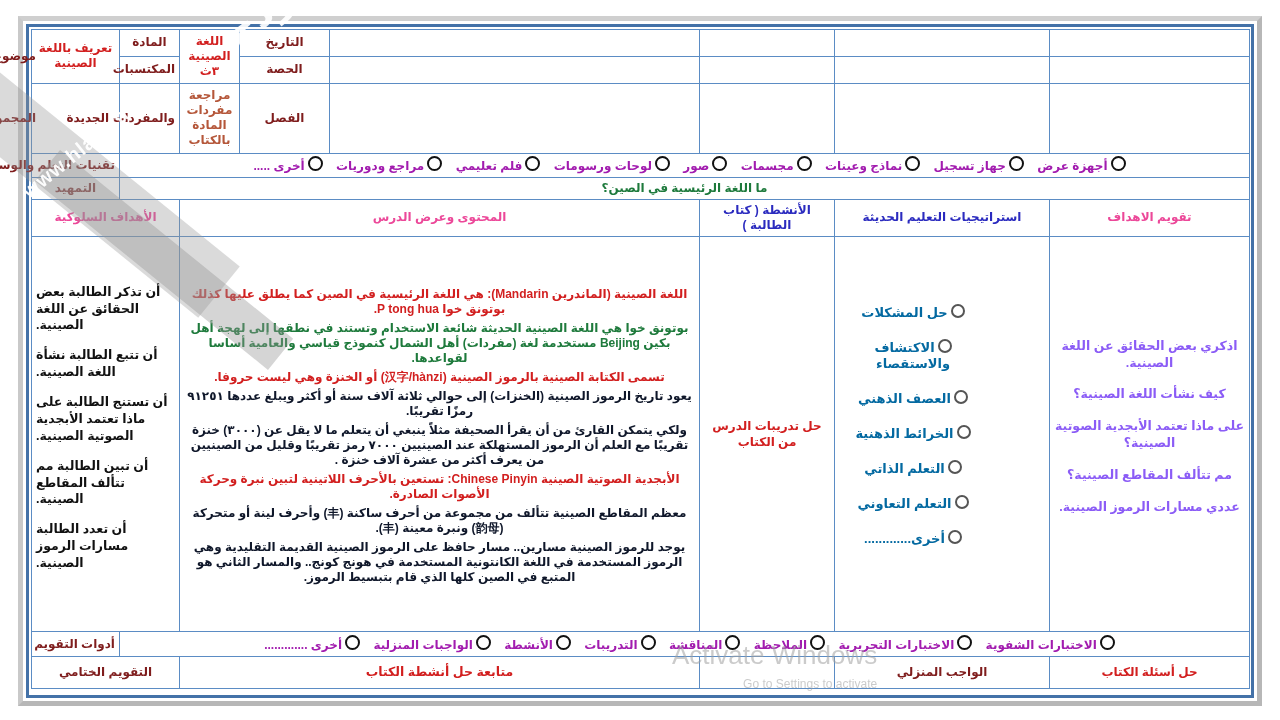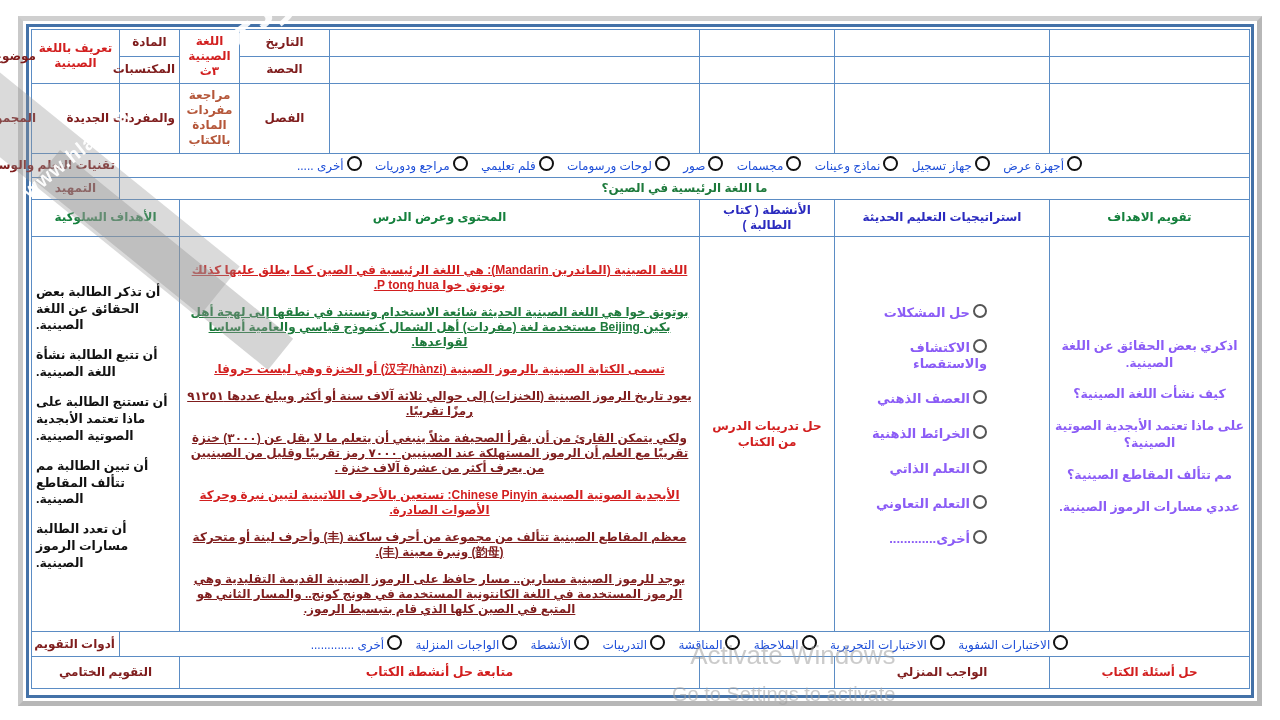--- a/index.html
+++ b/index.html
@@ -71,8 +71,8 @@
   .opts{
     text-align:right;
     font-size:12px;
-    font-weight:normal;
-    color:#1d4ed8;
+    font-weight:bold;
+    color:#a21caf;
     padding-right:8px;
     white-space:nowrap;
   }

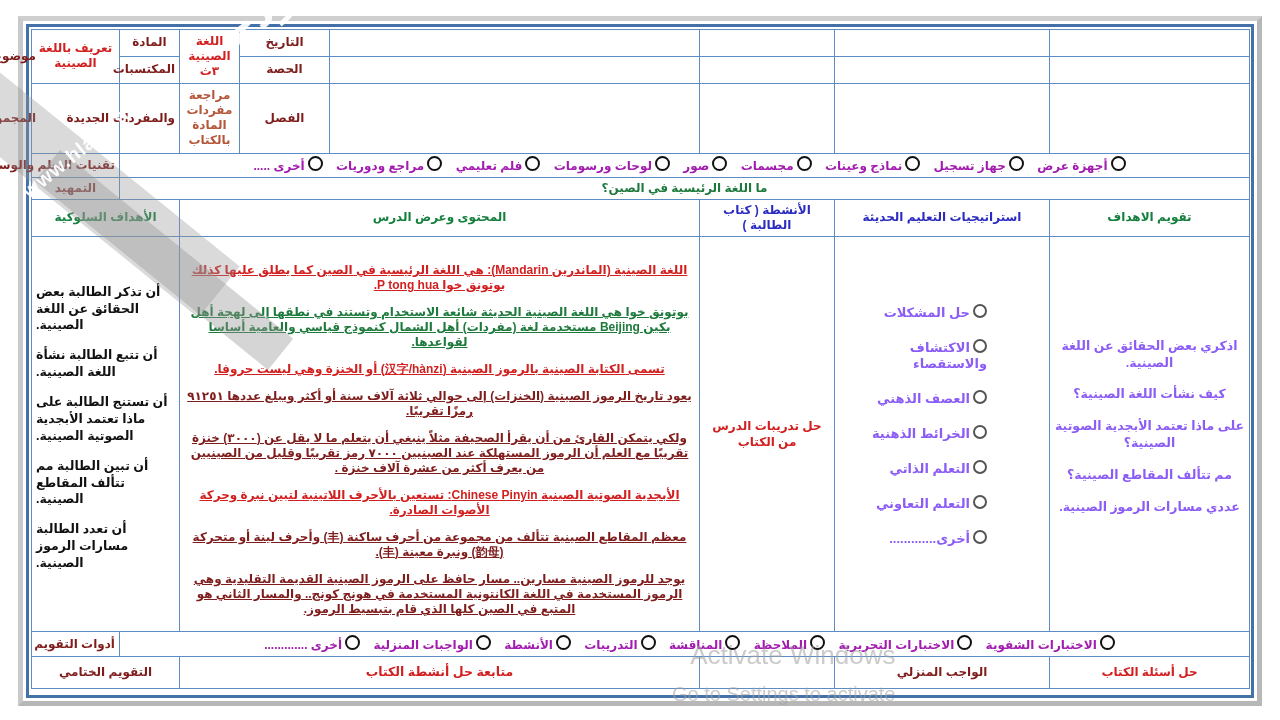--- a/index.html
+++ b/index.html
@@ -88,7 +88,7 @@
 
   
   .colhdr{ font-weight:bold; font-size:12.5px; }
-  .colhdr.p{ color:#15803d;}
+  .colhdr.p{ color:#ec4899;}
   .colhdr.b{ color:#2b2bbf;}
 
   

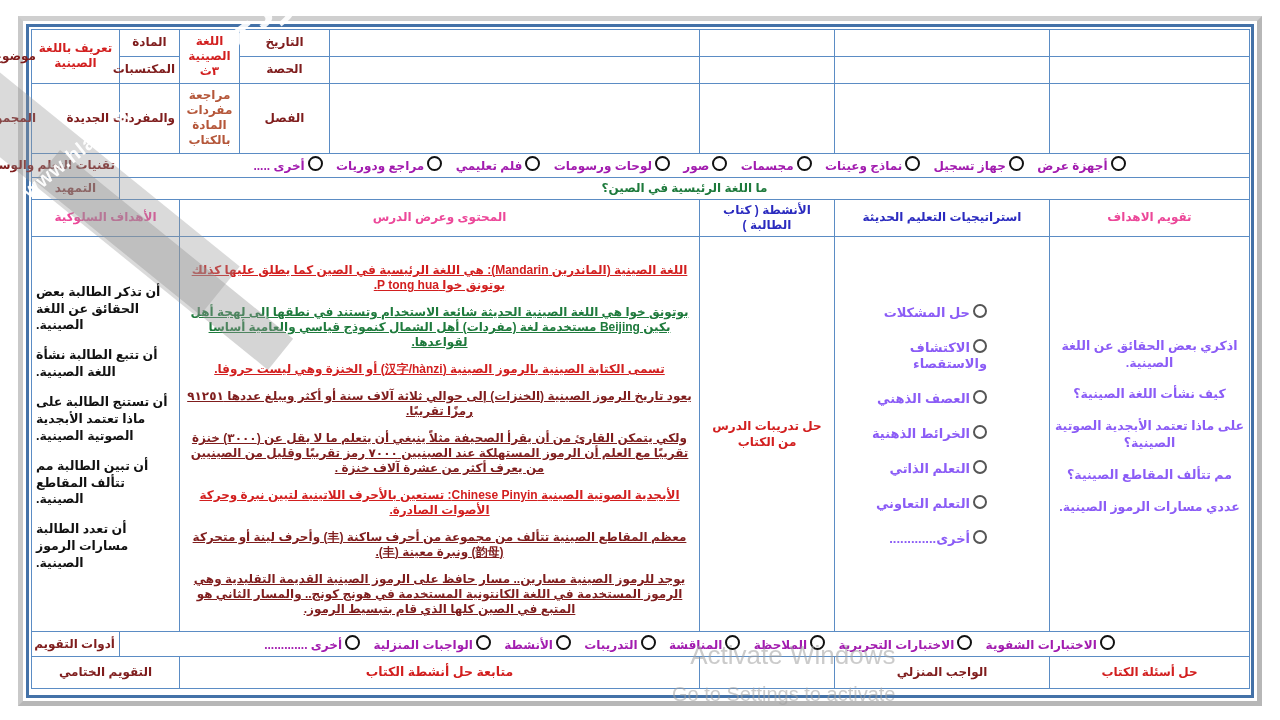--- a/index.html
+++ b/index.html
@@ -123,7 +123,7 @@
     color:#2b2bbf;
     padding:4px 3px;
   }
-  .content p{margin:12px 0 1px 0;text-decoration:underline;}
+  .content p{margin:4px 0 1px 0;}
   .c-red{color:#d21f1f;}
   .c-green{color:#1e7a3c;}
   .c-navy{color:#7f1d1d;}

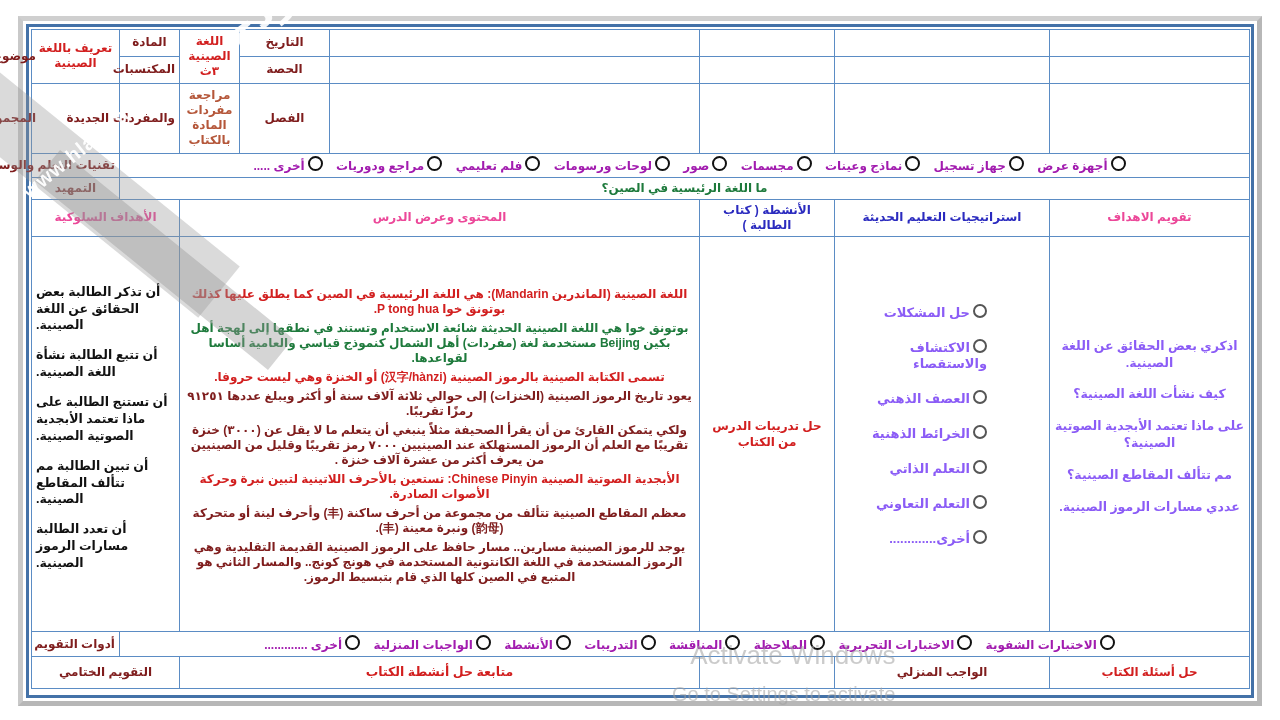--- a/index.html
+++ b/index.html
@@ -106,11 +106,11 @@
   }
   .evalq p{margin:0 0 15px 0;}
   .strat{
-    text-align:right;
+    text-align:center;
     padding-right:58px;
     font-size:13px;
     font-weight:bold;
-    color:#8b5cf6;
+    color:#0369a1;
     line-height:1.3;
   }
   .strat p{margin:0 0 17px 0;}

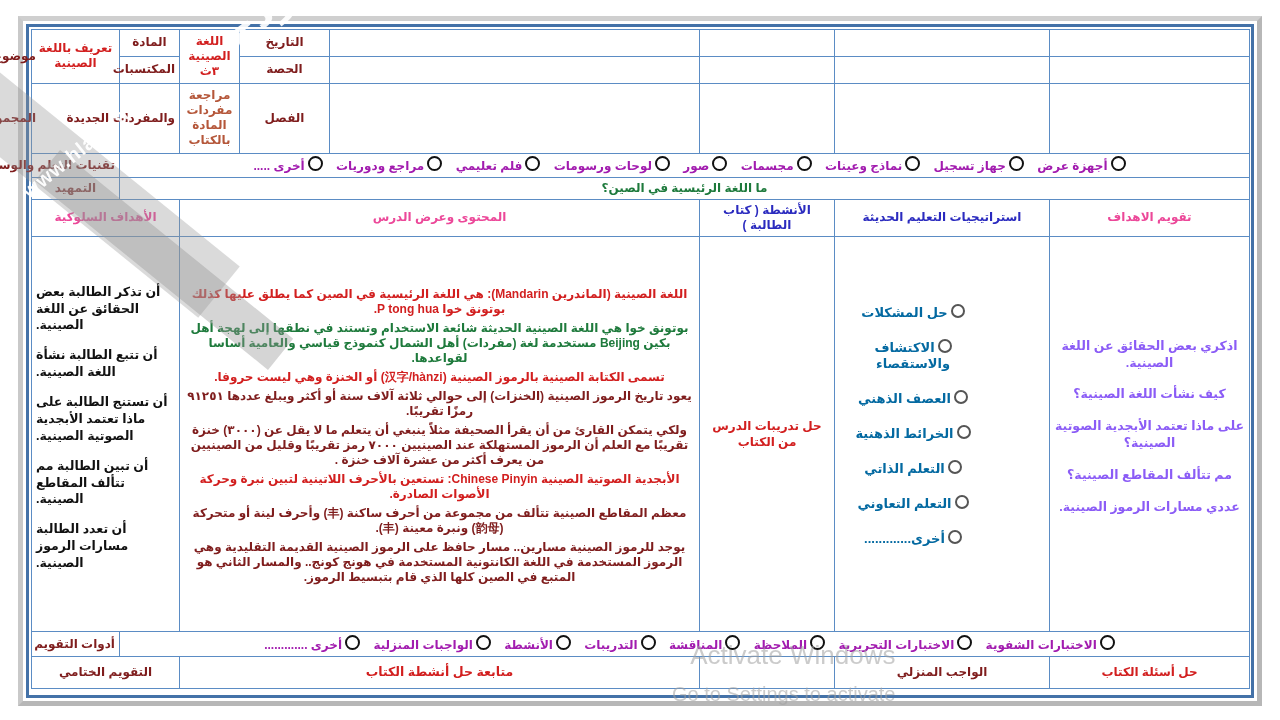--- a/index.html
+++ b/index.html
@@ -126,7 +126,7 @@
   .content p{margin:4px 0 1px 0;}
   .c-red{color:#d21f1f;}
   .c-green{color:#1e7a3c;}
-  .c-navy{color:#7f1d1d;}
+  .c-navy{color:#0f172a;}
 
   
   .wm{

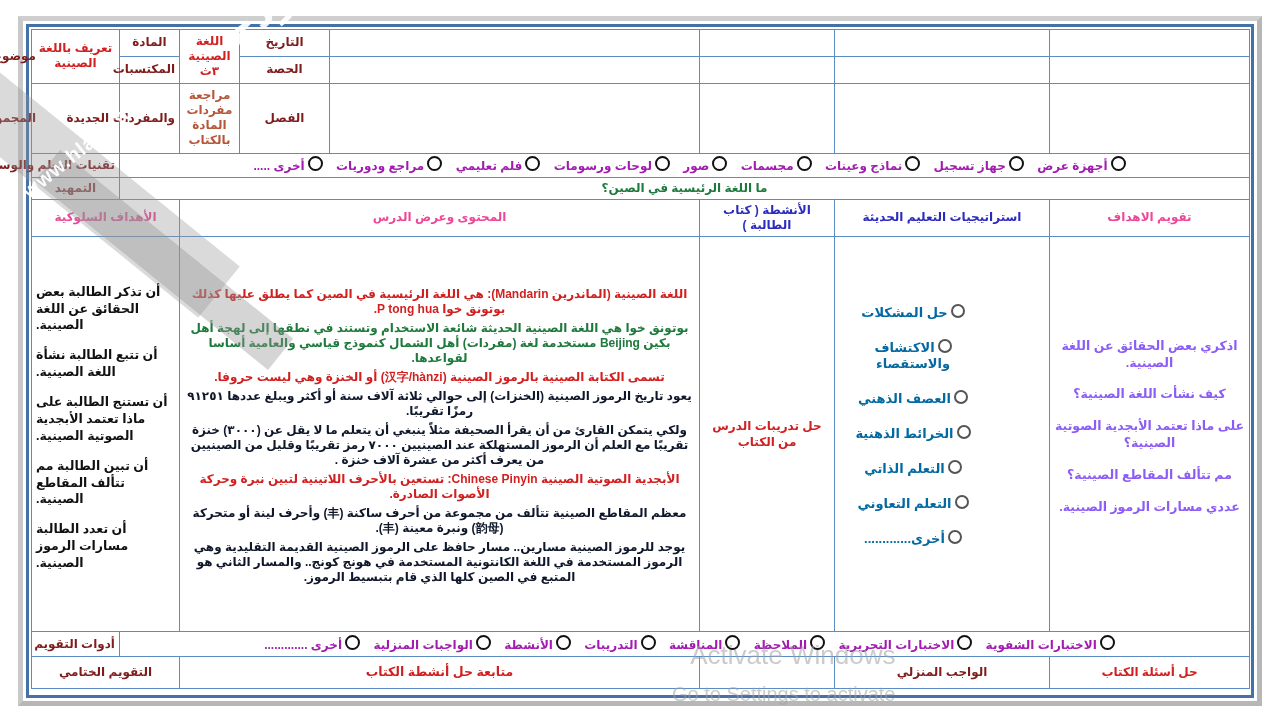--- a/index.html
+++ b/index.html
@@ -176,7 +176,7 @@
     font-family:"Liberation Sans",sans-serif;
     pointer-events:none;
   }
-  #activate .sub{ font-size:20px; display:block; margin-top:12px;}
+  #activate .sub{ font-size:12px; display:block; margin-top:6px;}
 </style>
 </head>
 <body>

